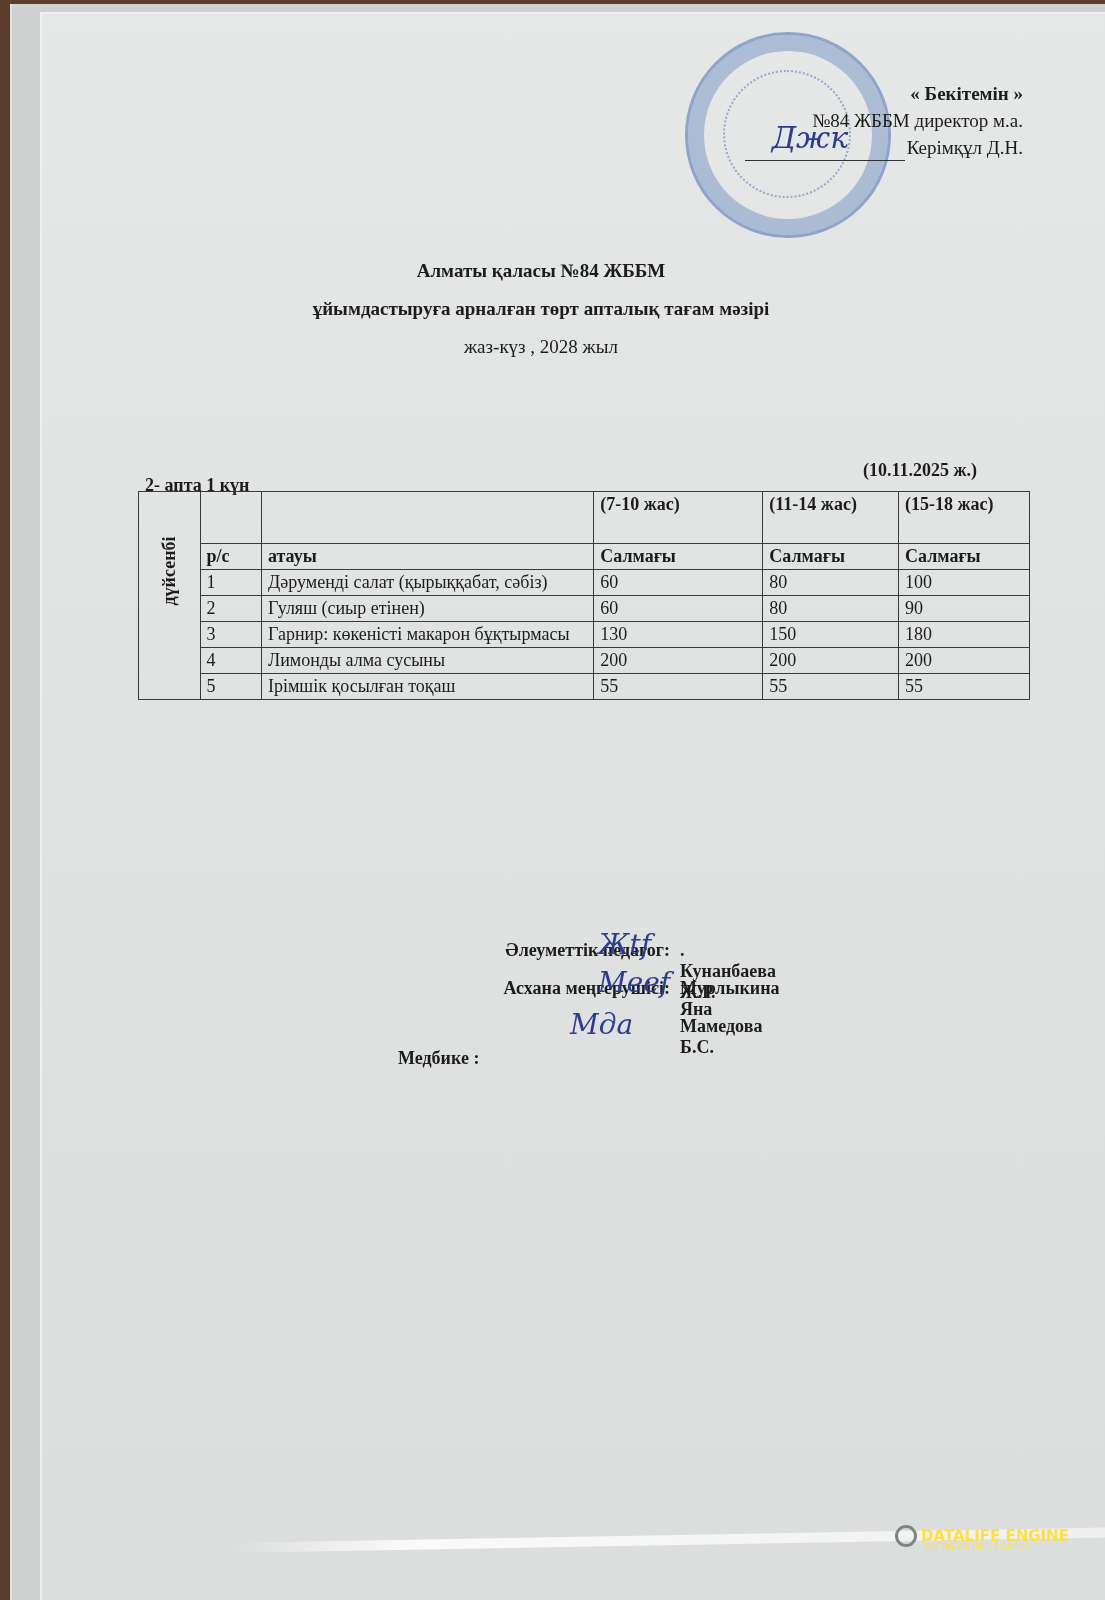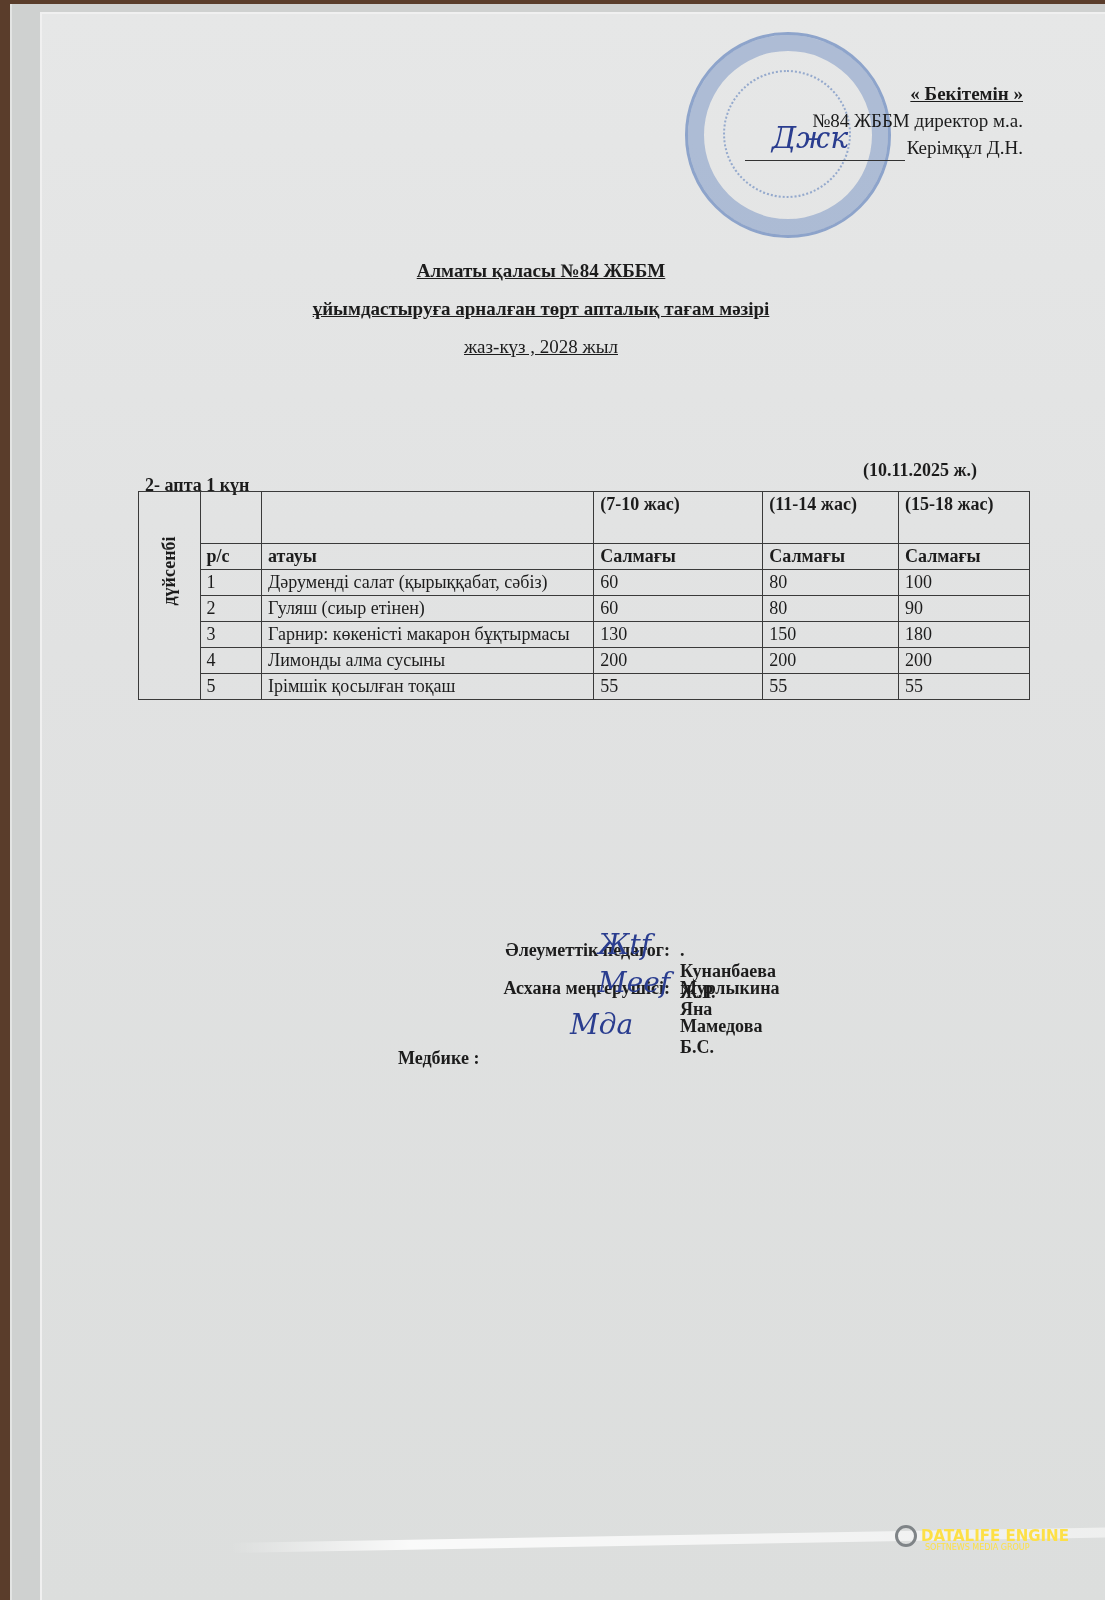--- a/index.html
+++ b/index.html
@@ -36,7 +36,7 @@
       position: absolute; right: 82px; top: 80px; text-align: right;
       font-size: 19px; line-height: 27px;
     }
-    .approve .b { font-weight: bold; text-decoration: underline; }
+    .approve .b { font-weight: bold; }
     .sig-line {
       display: inline-block; width: 160px; border-bottom: 1px solid #333;
       position: relative; vertical-align: bottom; margin-right: 2px; height: 18px;

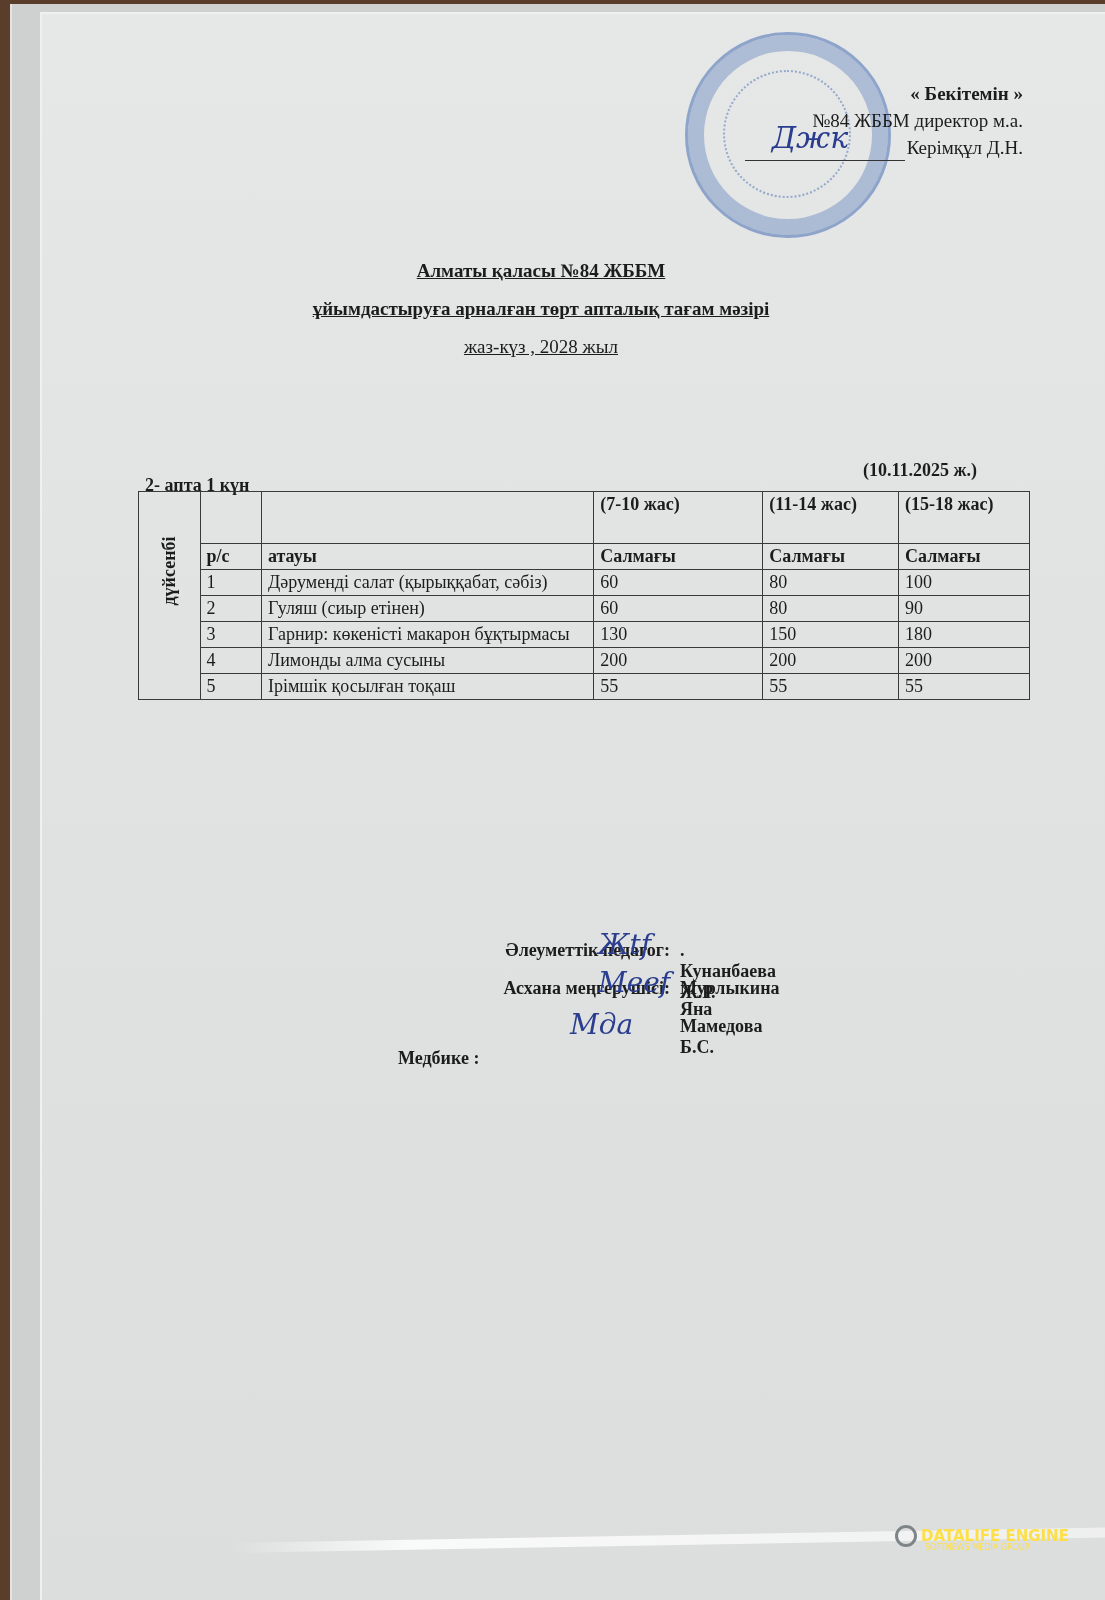--- a/index.html
+++ b/index.html
@@ -46,7 +46,7 @@
       color: #2a3d8f; font-size: 30px; position: absolute; margin-left: 17px;
     }
     .title-block {
-      position: absolute; left: 0; width: 1082px; top: 252px; text-align: center; text-decoration: underline;
+      position: absolute; left: 0; width: 1082px; top: 252px; text-align: center;
     }
     .title-block div { font-size: 19px; line-height: 38px; }
     .title-block .bold { font-weight: bold; }

